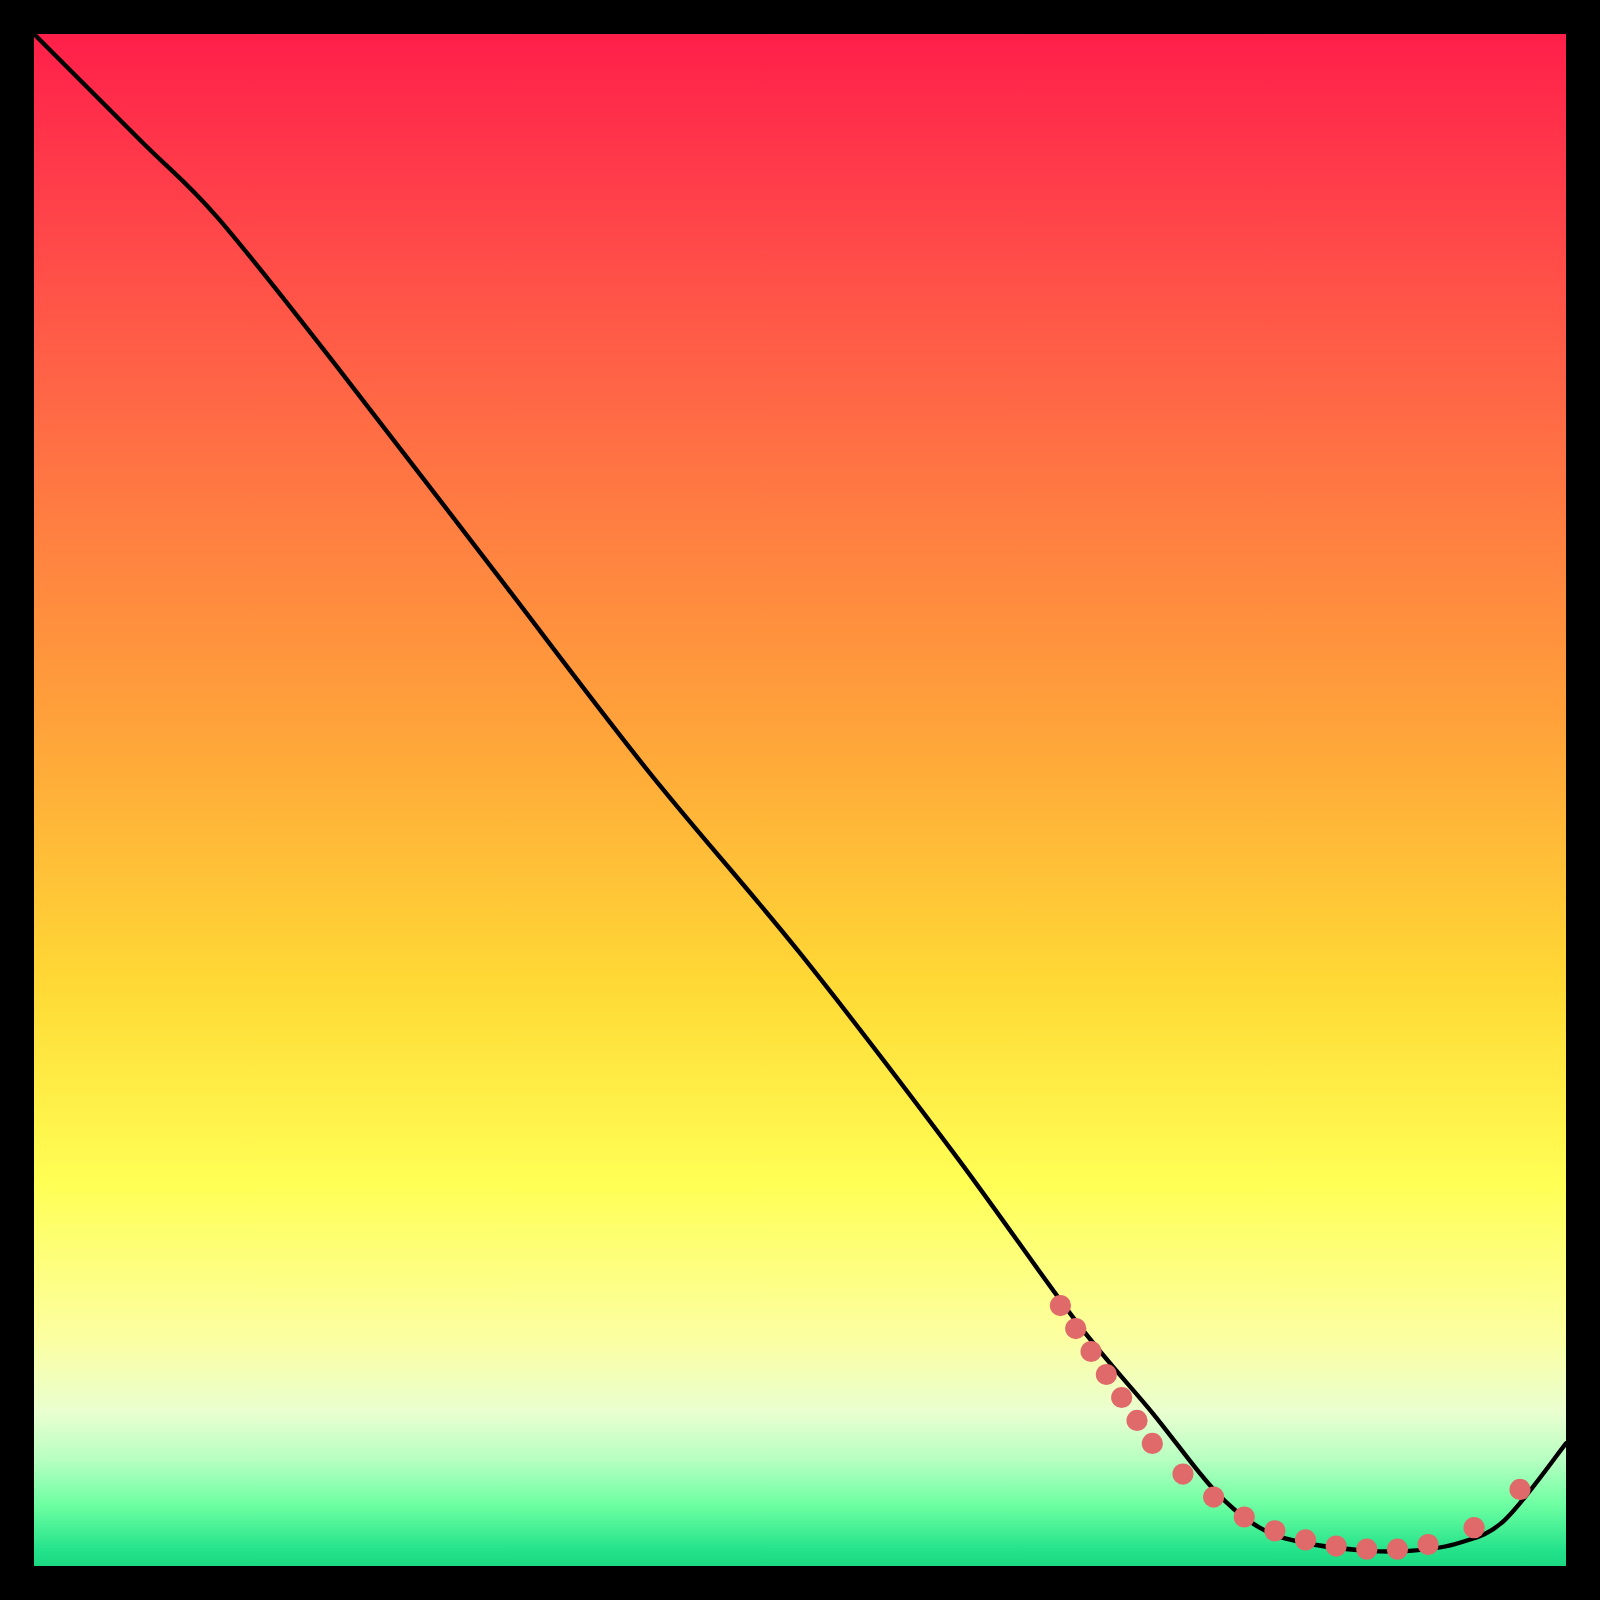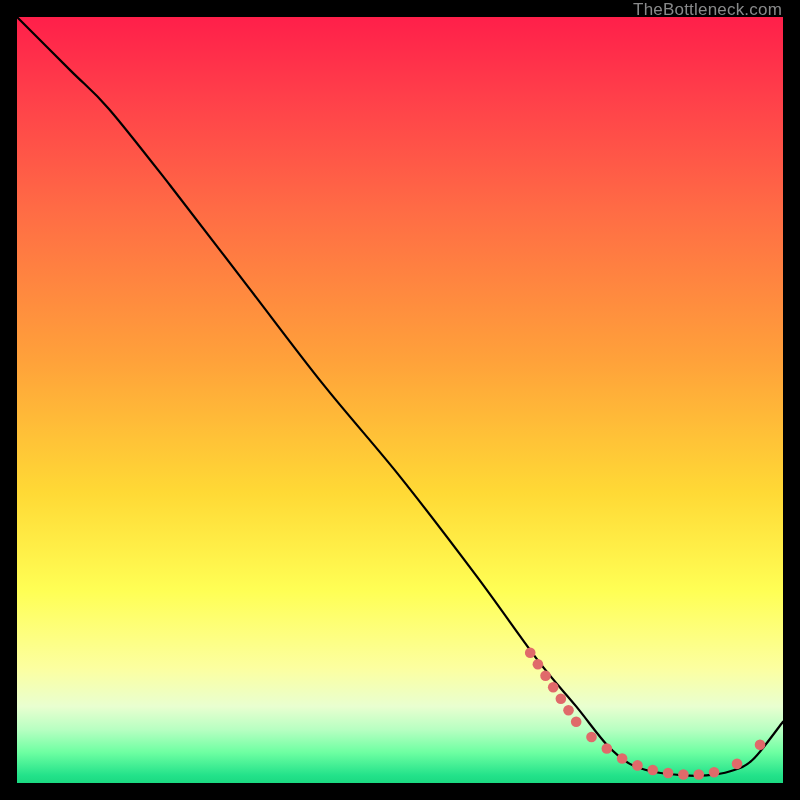--- a/index.html
+++ b/index.html
@@ -89,7 +89,6 @@
 
   </div>
 
-  <div class="watermark">TheBottleneck.com</div>
 
 </div>
 

